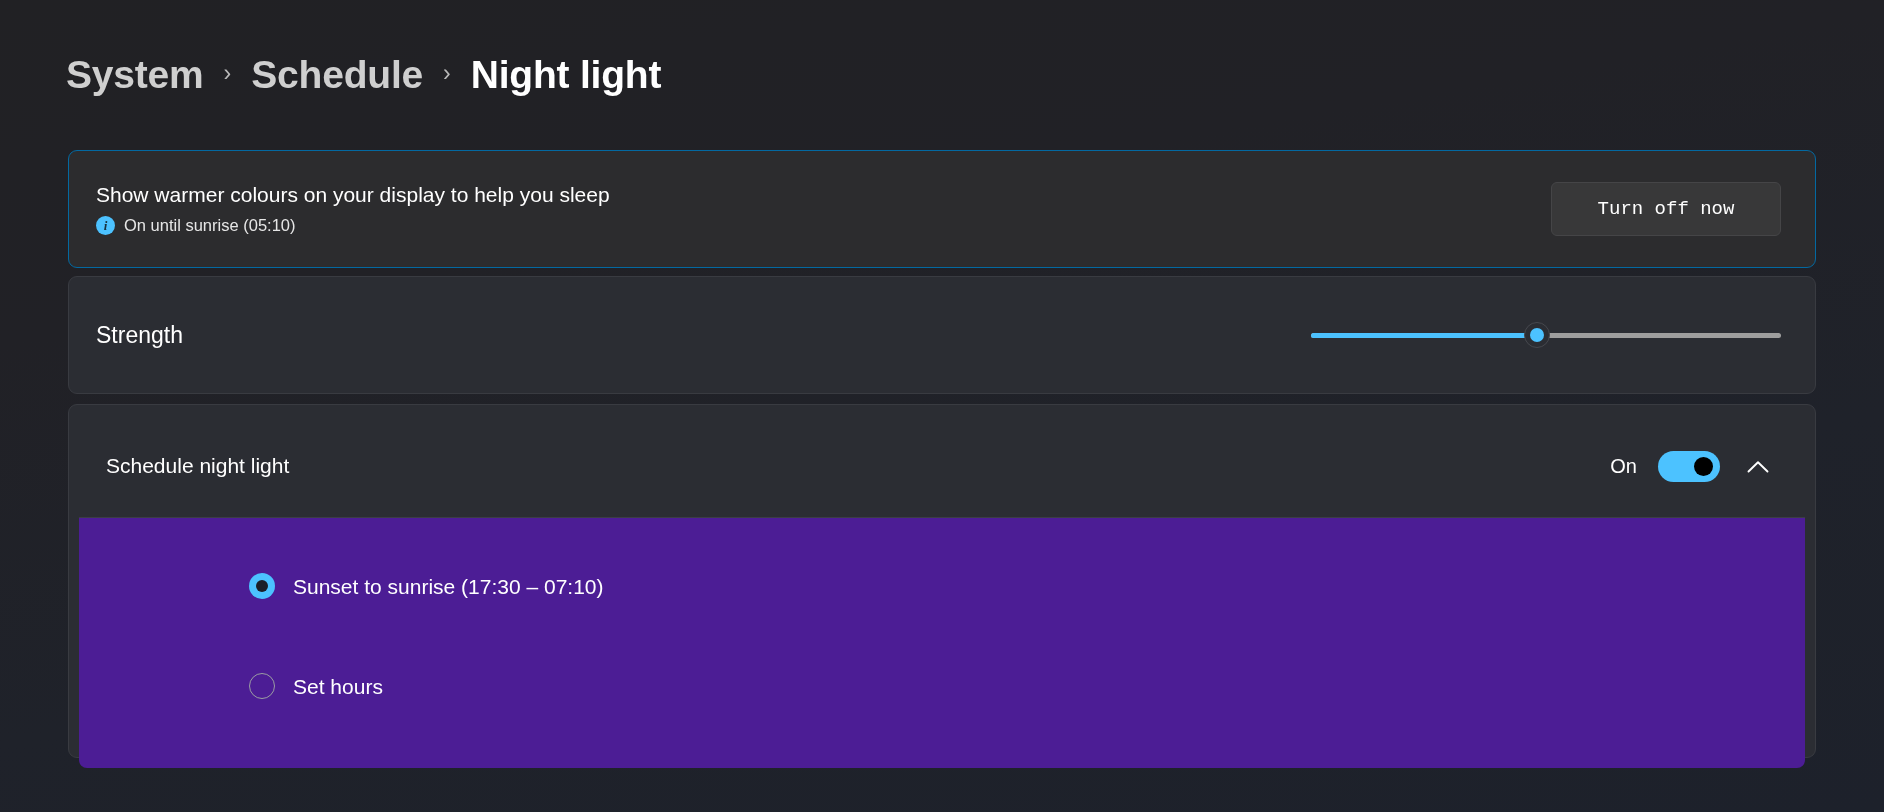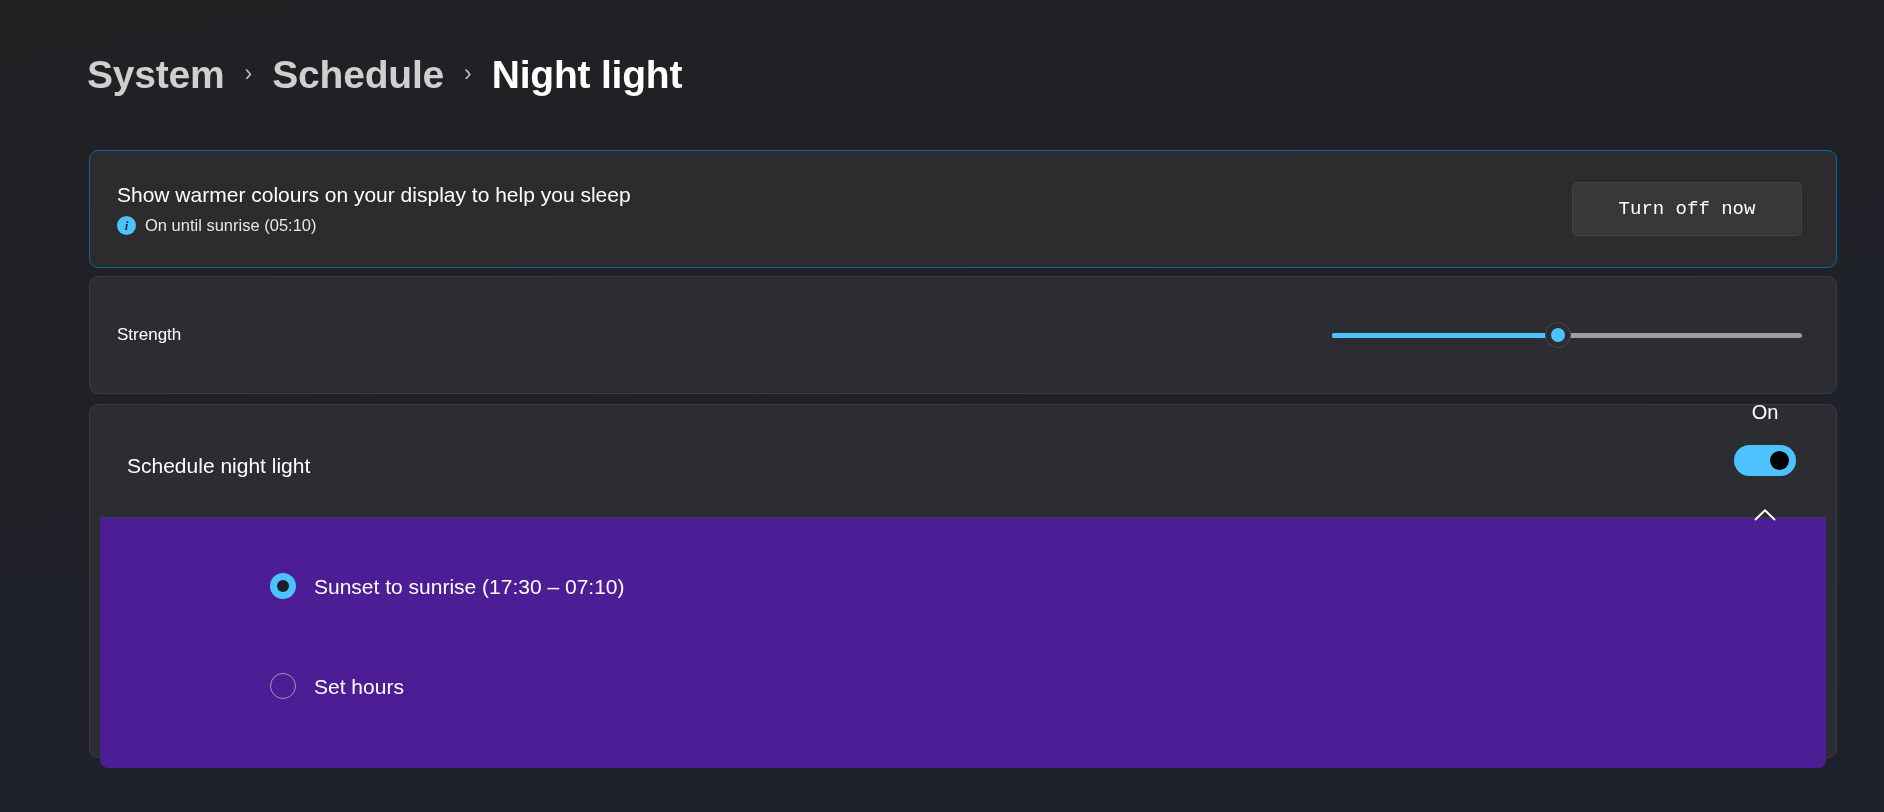--- a/index.html
+++ b/index.html
@@ -23,7 +23,6 @@
     width: 1764px;
     height: 812px;
     padding: 0;
-    margin-left: 21px;
   }
 
   

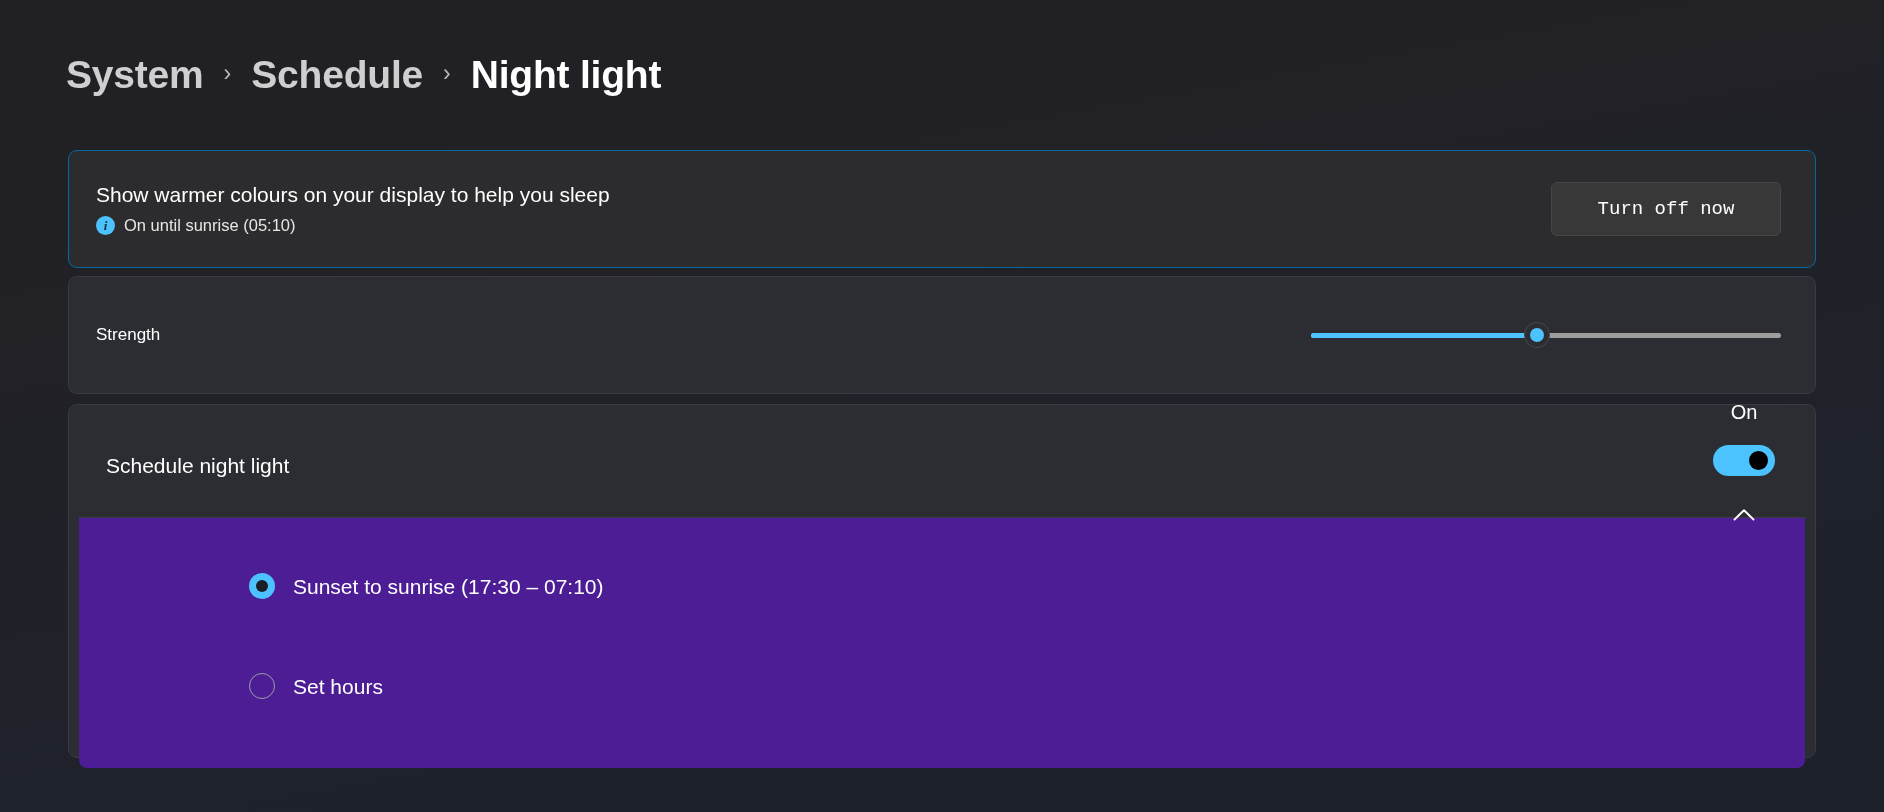--- a/index.html
+++ b/index.html
@@ -129,7 +129,7 @@
     padding: 0 34px 0 27px;
   }
   .strength-label {
-    font-size: 17px;
+    font-size: 23px;
     font-weight: 400;
     color: #ffffff;
   }

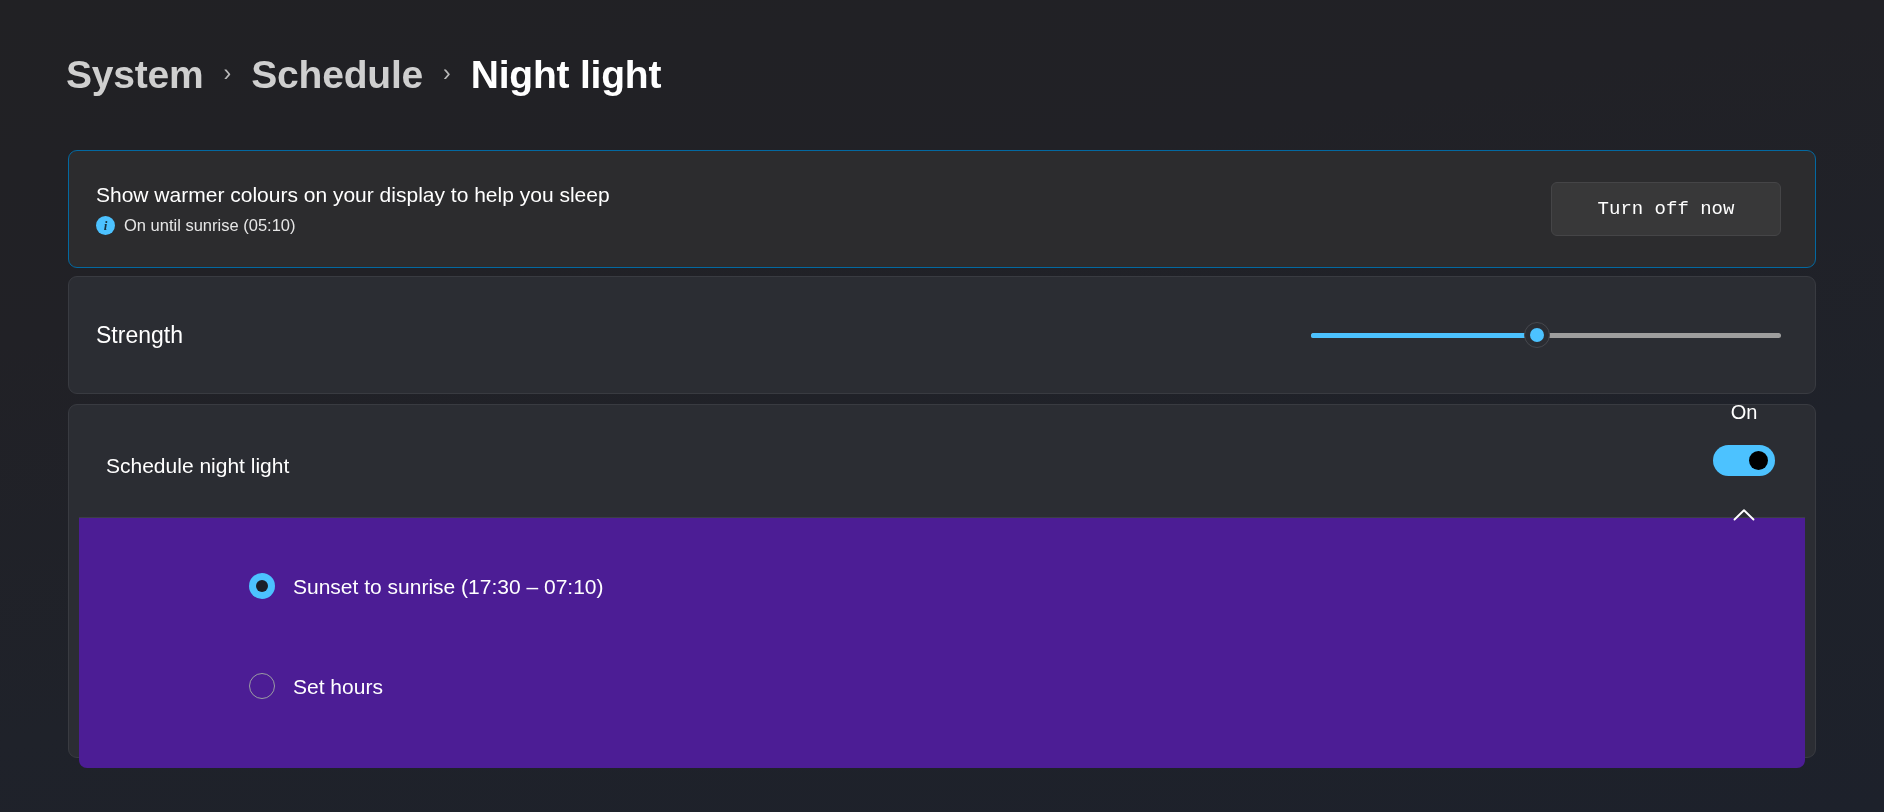--- a/index.html
+++ b/index.html
@@ -194,7 +194,6 @@
     display: flex;
     align-items: center;
     gap: 21px;
-    flex-direction: column;
   }
   .toggle-state {
     font-size: 20px;

